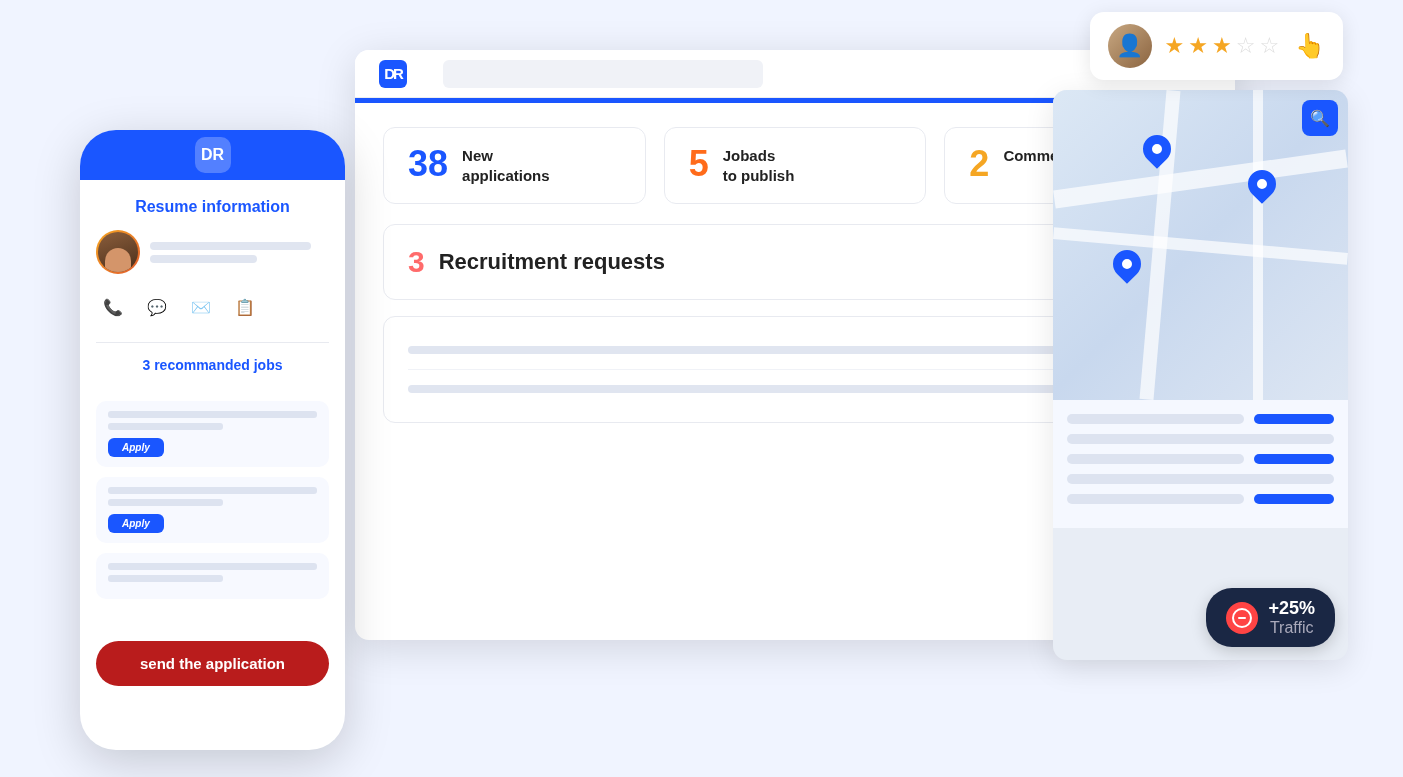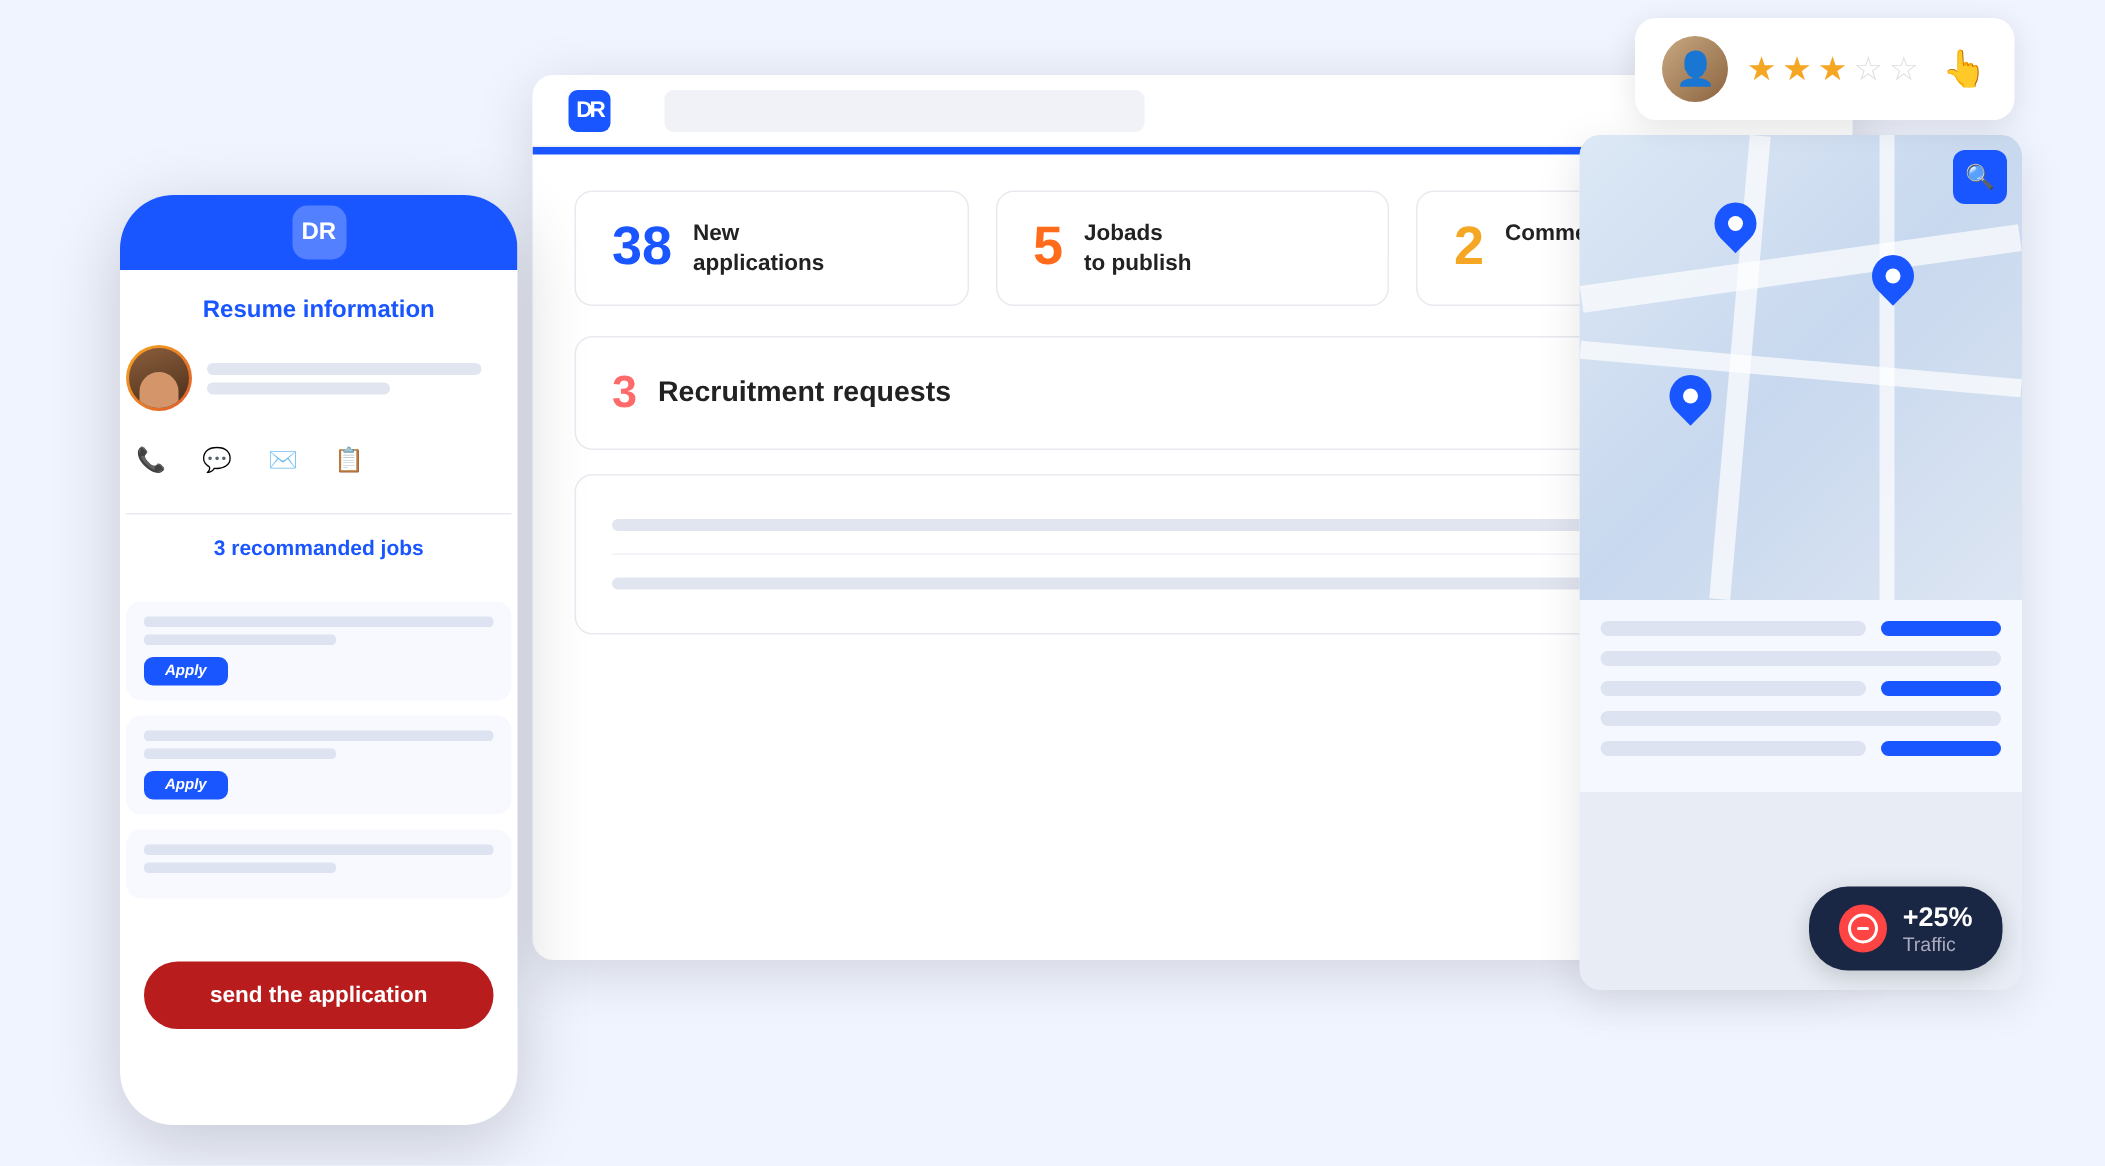--- a/index.html
+++ b/index.html
@@ -198,7 +198,7 @@
       font-size: 16px;
     }
     .phone-content {
-      padding: 18px 4px;
+      padding: 18px 16px;
     }
     .phone-title {
       color: #1a56ff;

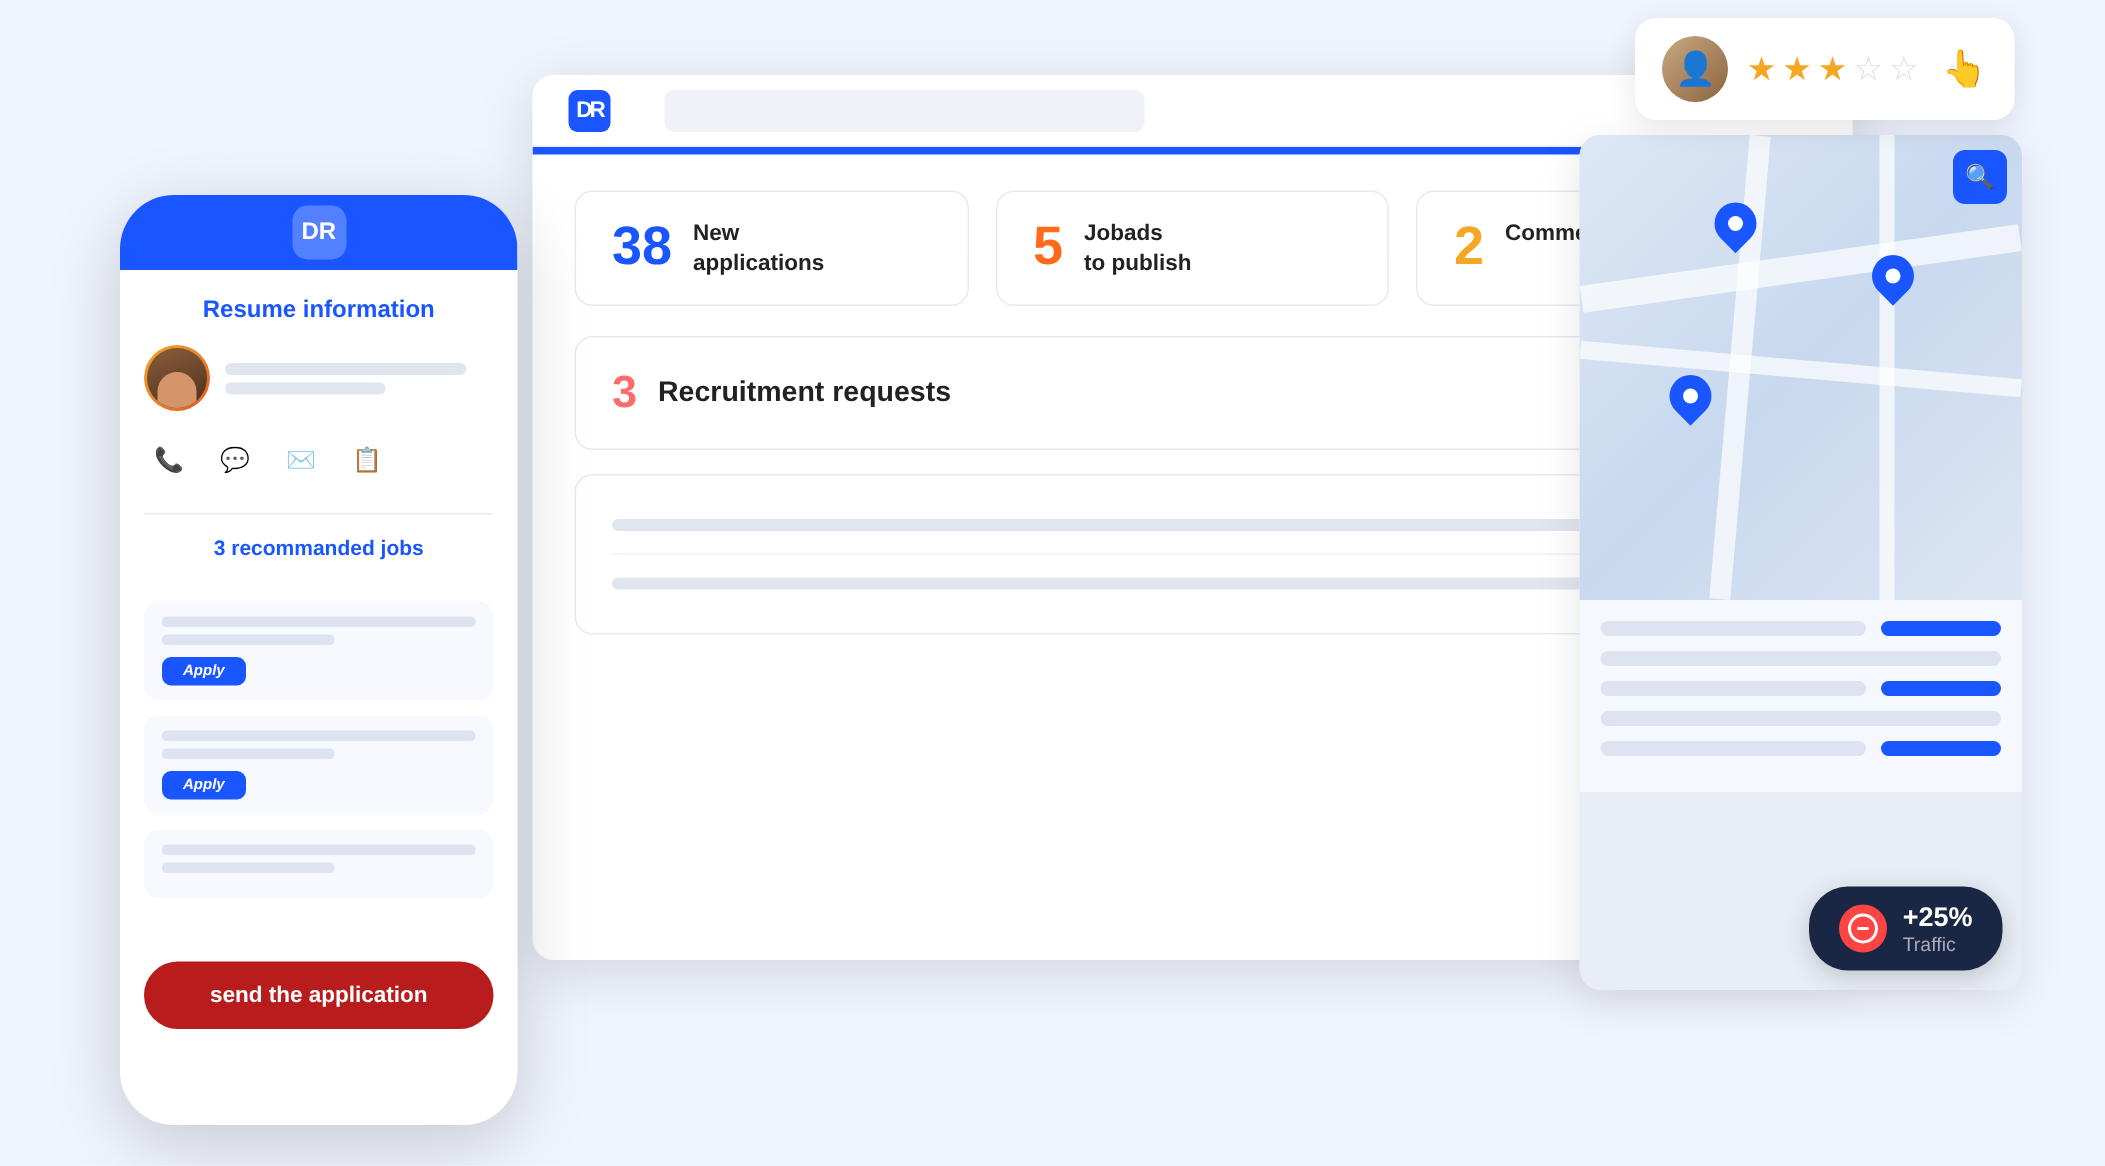--- a/index.html
+++ b/index.html
@@ -118,7 +118,7 @@
       color: #ff6b6b;
     }
     .recruit-label {
-      font-size: 19px;
+      font-size: 22px;
       font-weight: 600;
       color: #222;
     }

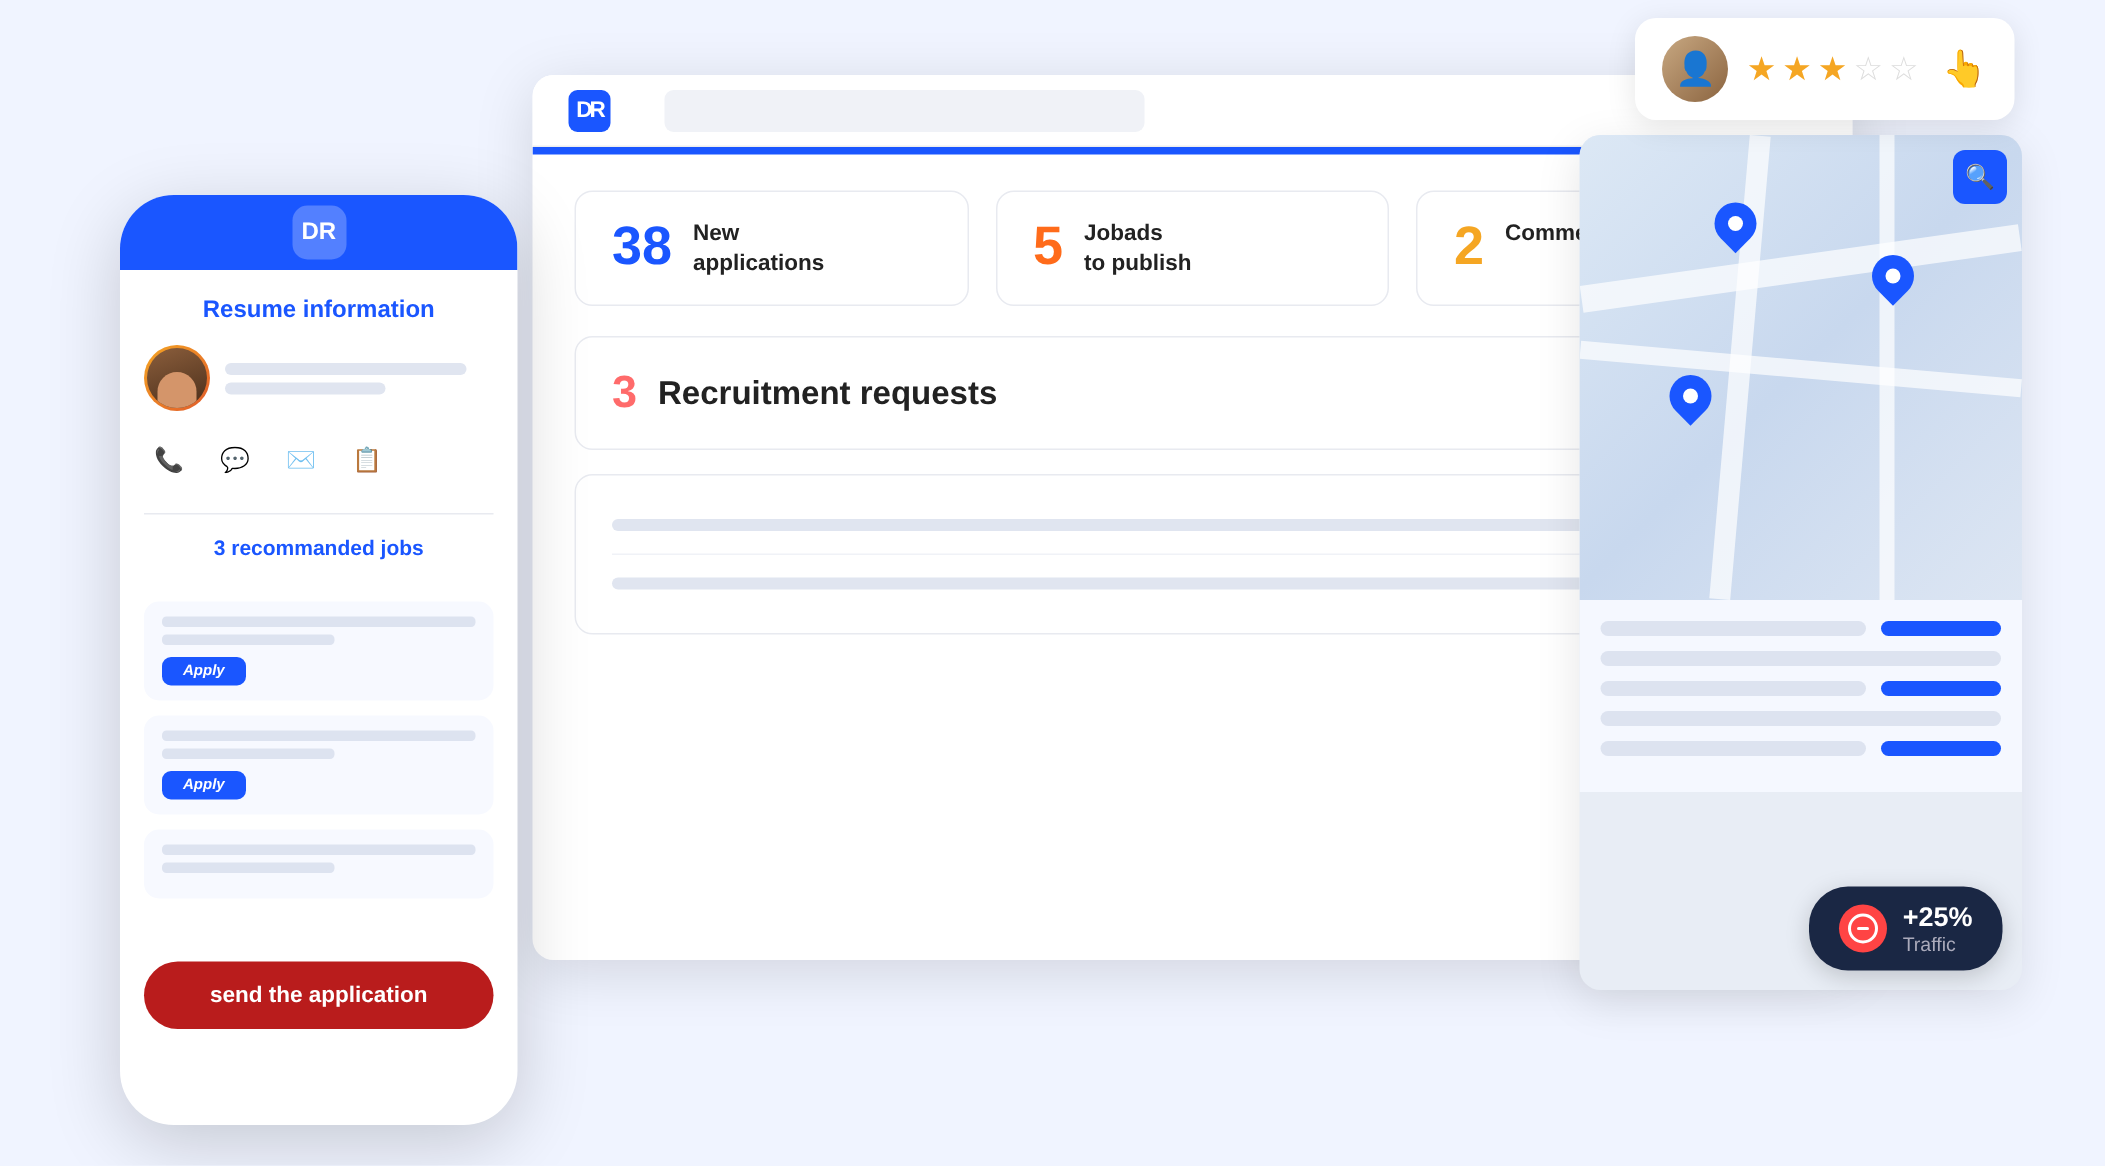--- a/index.html
+++ b/index.html
@@ -504,8 +504,9 @@
       font-weight: 800;
     }
     .traffic-text-sub {
-      font-size: 13px;
+      font-size: 16px;
       color: #aab;
+      text-align: center;
     }
   </style>
 </head>

